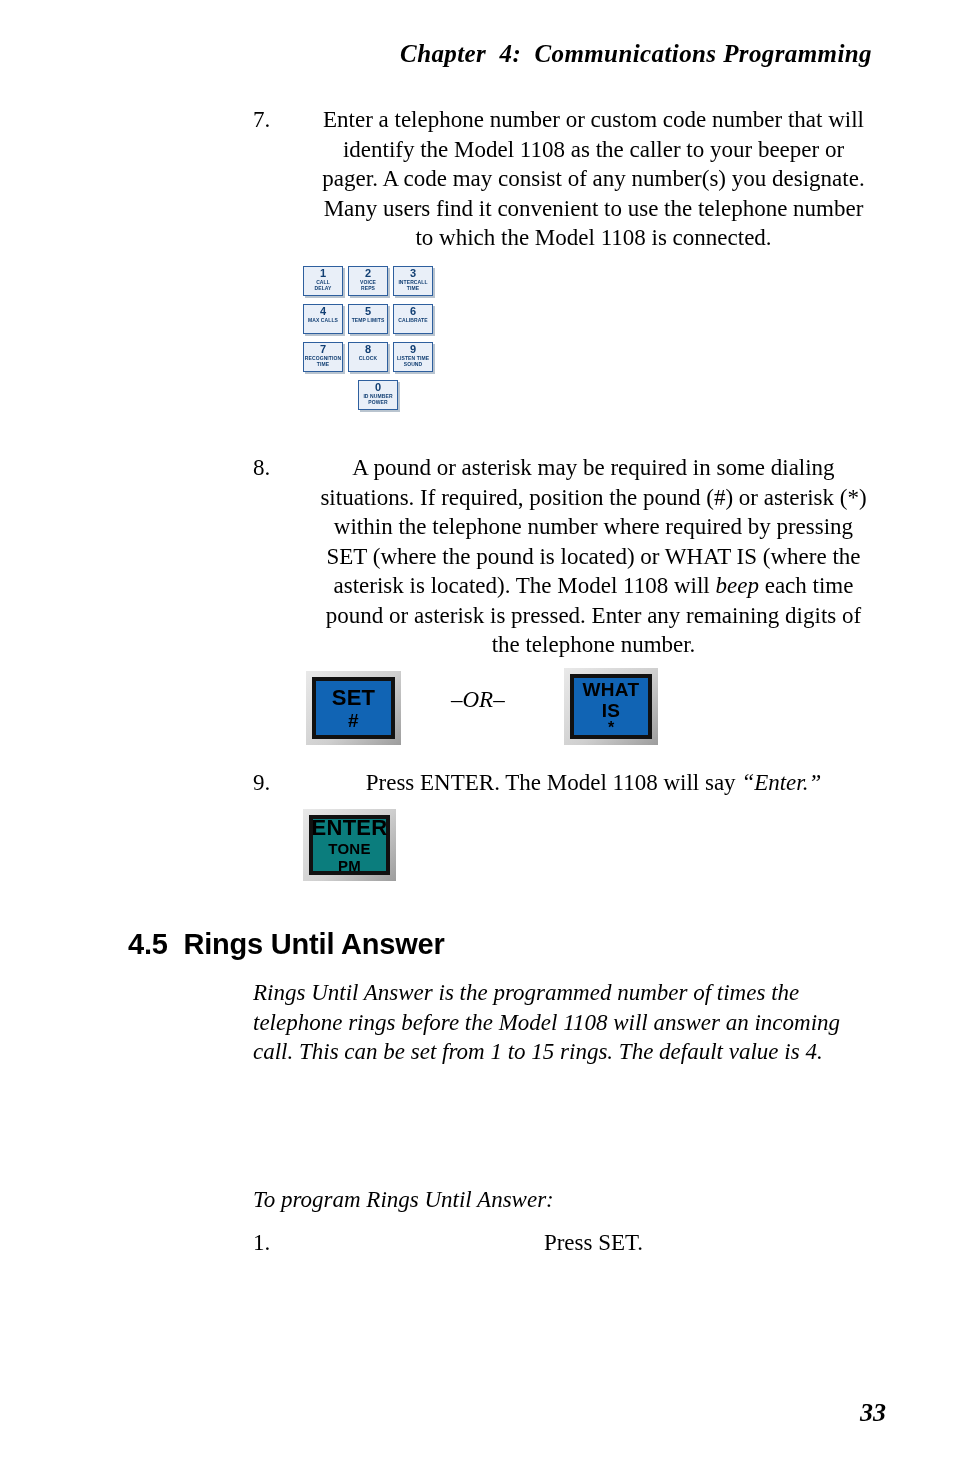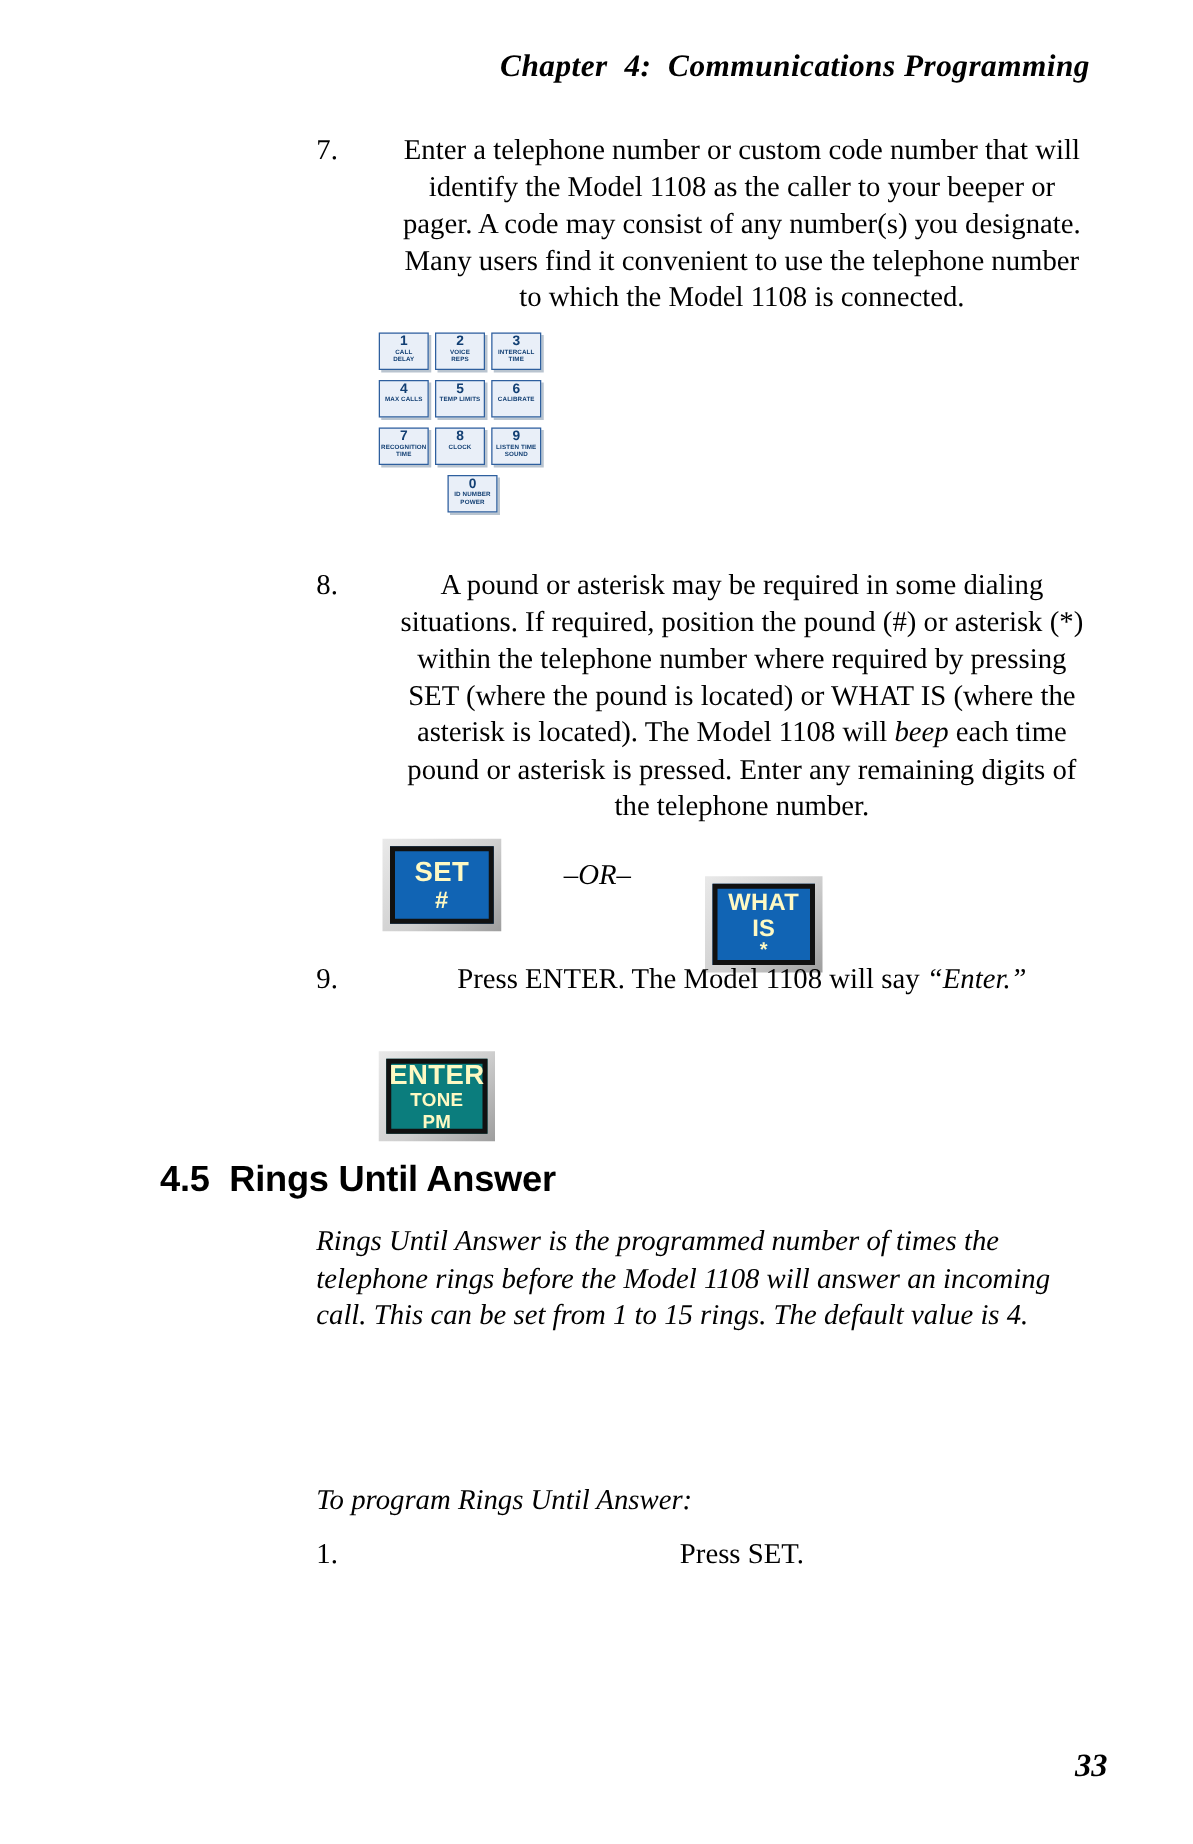--- a/index.html
+++ b/index.html
@@ -149,7 +149,7 @@
     justify-content: center;
     font-family: "Liberation Sans", "DejaVu Sans", sans-serif;
     font-weight: bold;
-    color: #fef9c3;
+    color: #000000;
   }
   .inner.blue { background: #1164b4; }
   .inner.teal { background: #0b7d7d; }

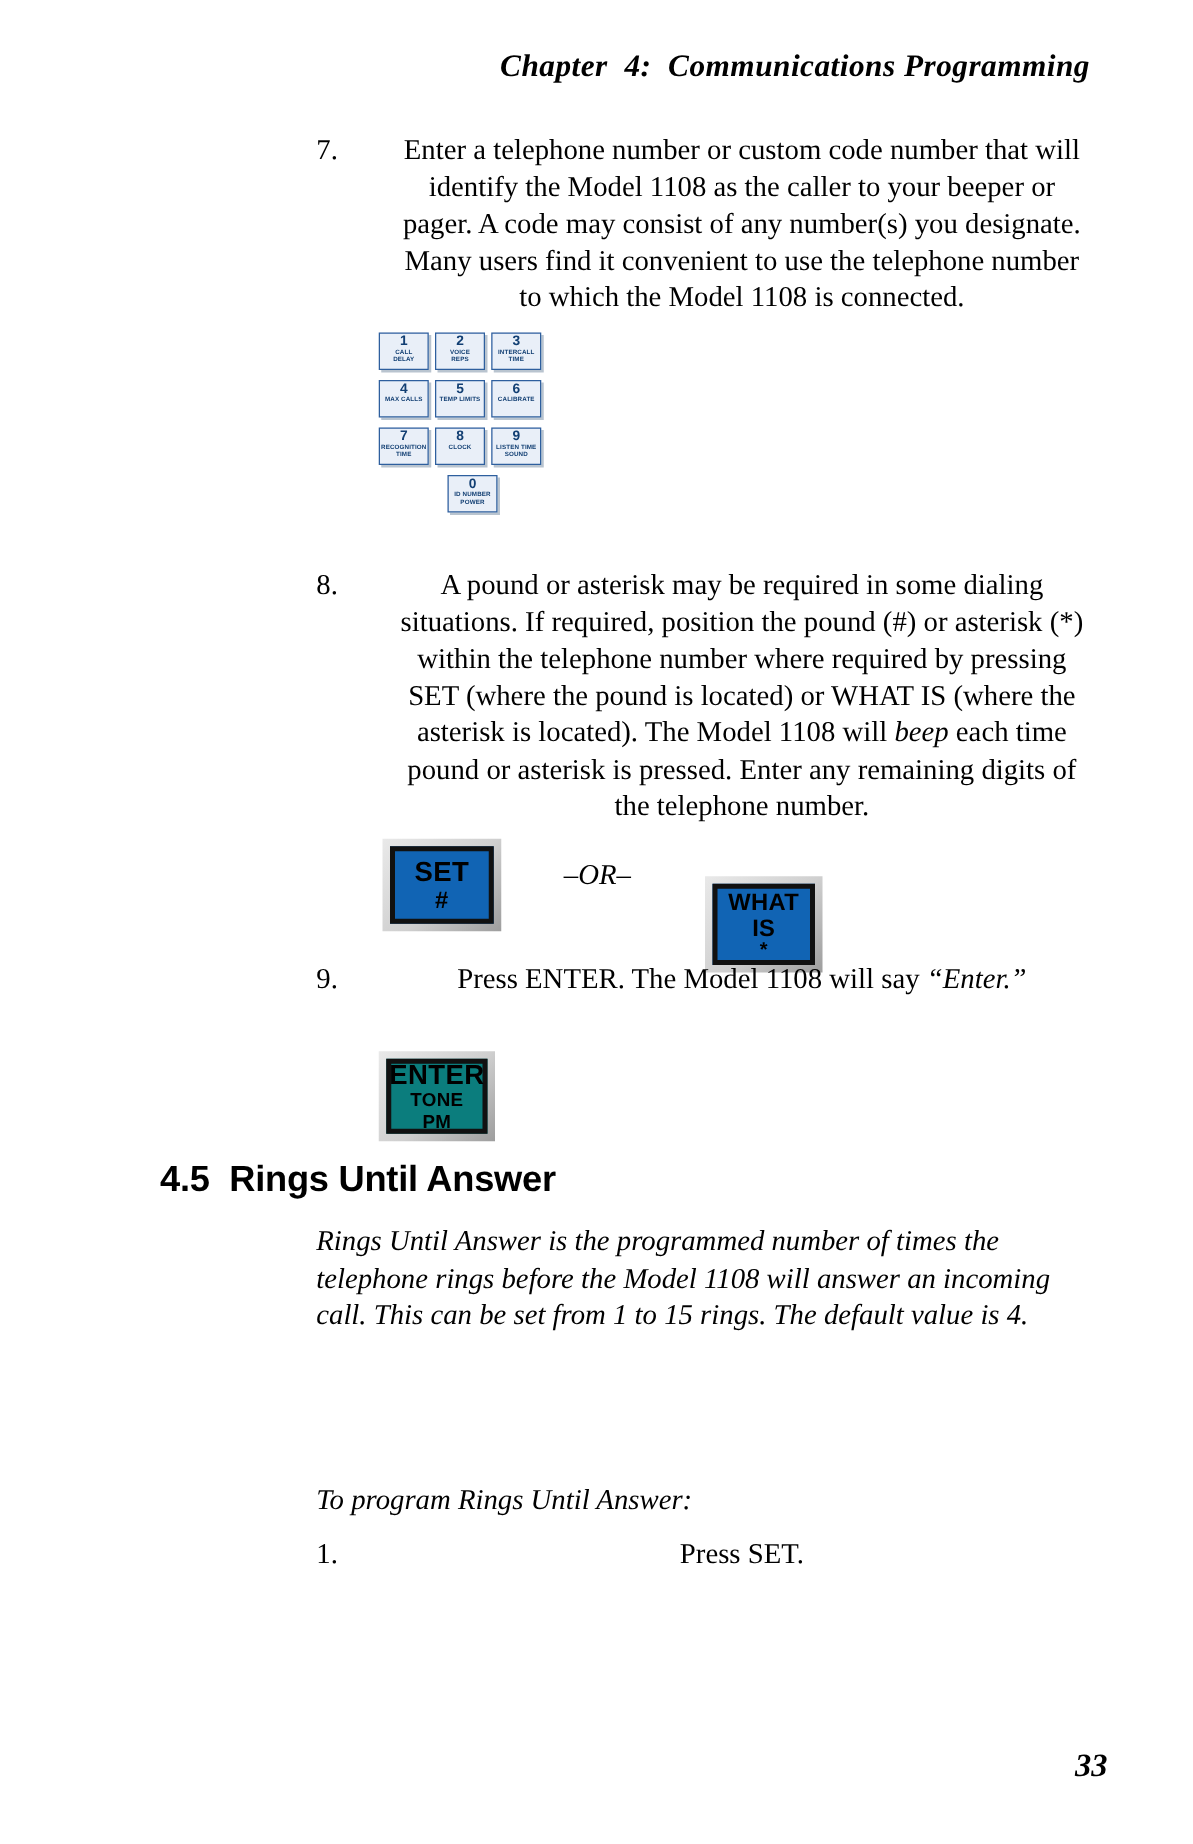--- a/index.html
+++ b/index.html
@@ -270,7 +270,7 @@
 
   <div class="or-label" style="left:451px; top:687px;">–OR–</div>
 
-  <div class="bevel-btn" style="left:564px; top:668px; width:94px; height:77px;margin-top:33px;">
+  <div class="bevel-btn" style="left:564px; top:668px; width:94px; height:77px;">
     <div class="inner blue">
       <div class="btn-l2">WHAT</div>
       <div class="btn-l2">IS</div>

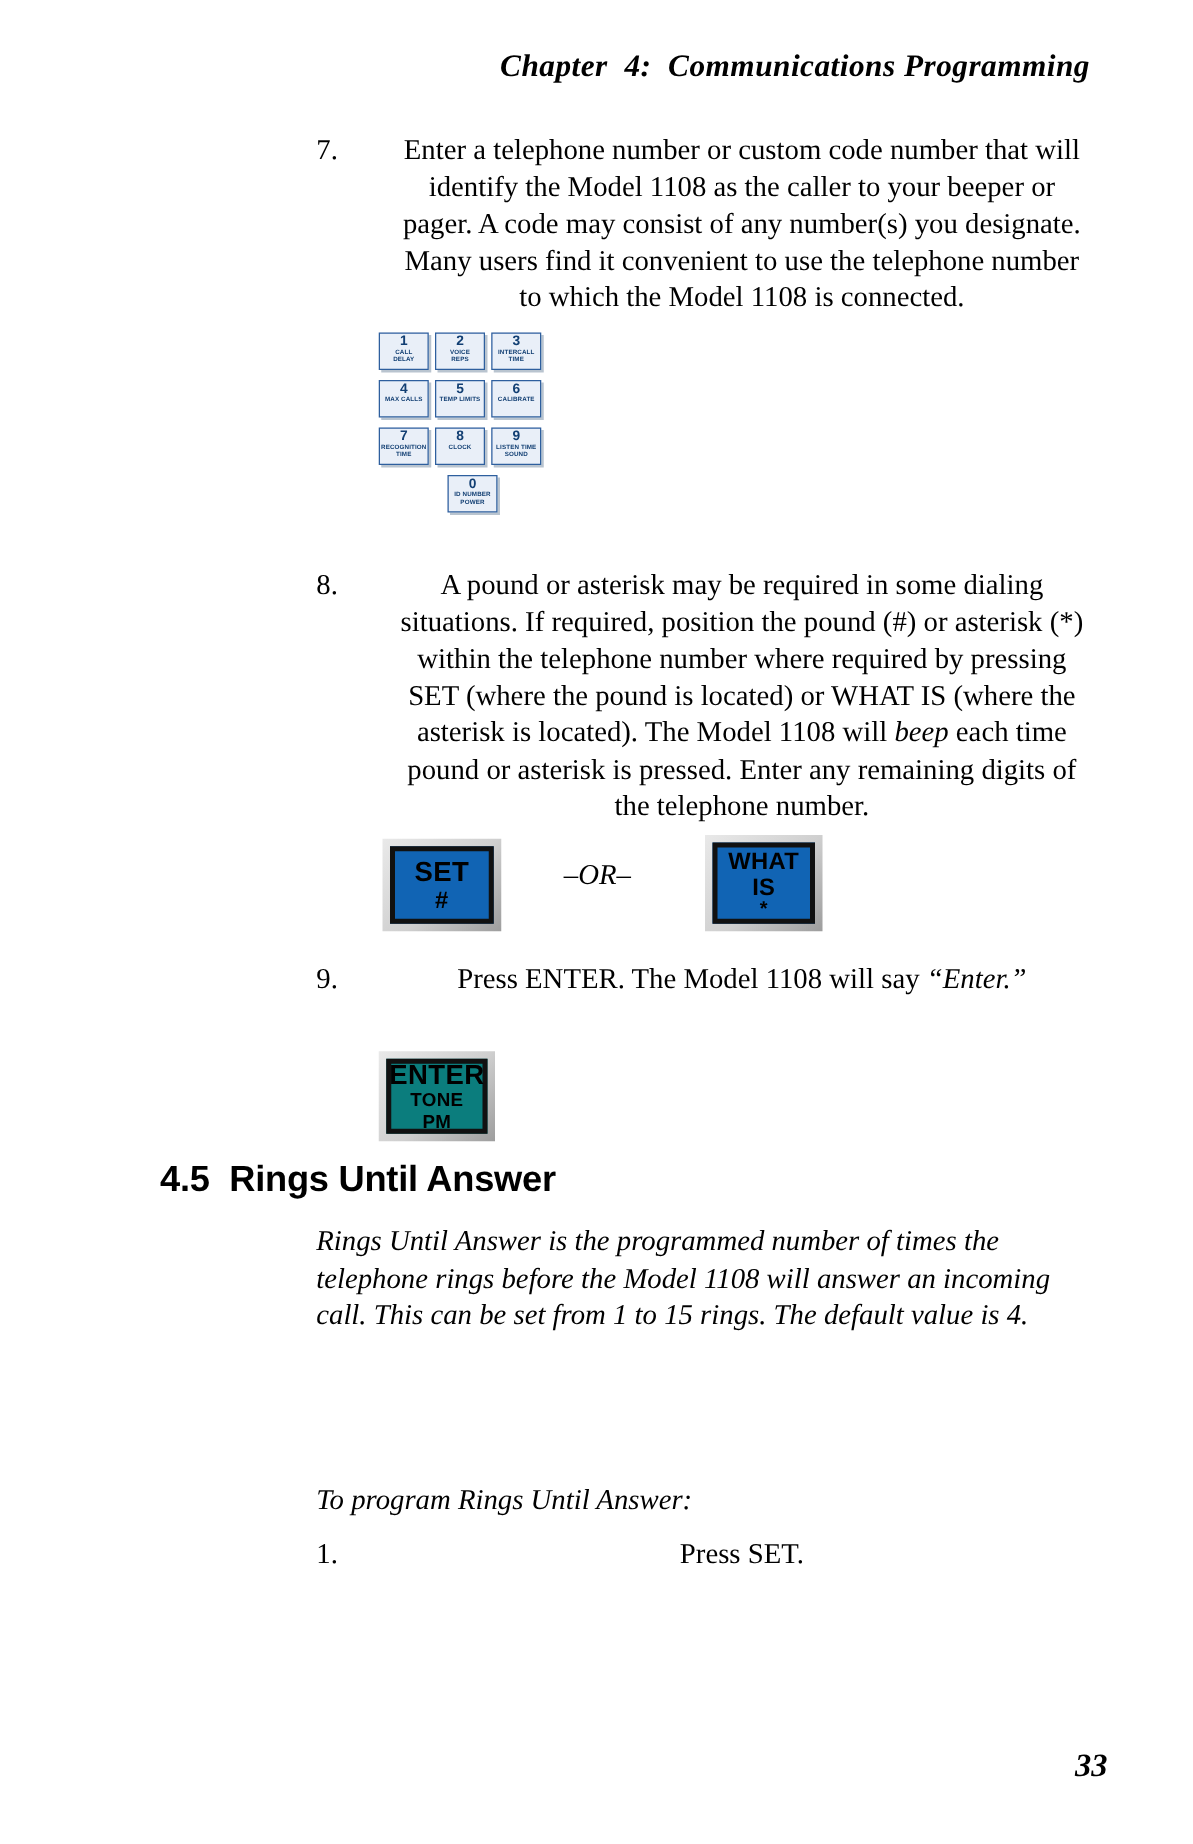--- a/index.html
+++ b/index.html
@@ -285,7 +285,7 @@
     </div>
   </div>
 
-  <div class="bevel-btn" style="left:303px; top:809px; width:93px; height:72px;margin-top:32px;">
+  <div class="bevel-btn" style="left:303px; top:809px; width:93px; height:72px;">
     <div class="inner teal">
       <div class="btn-l1">ENTER</div>
       <div class="btn-l3">TONE</div>

